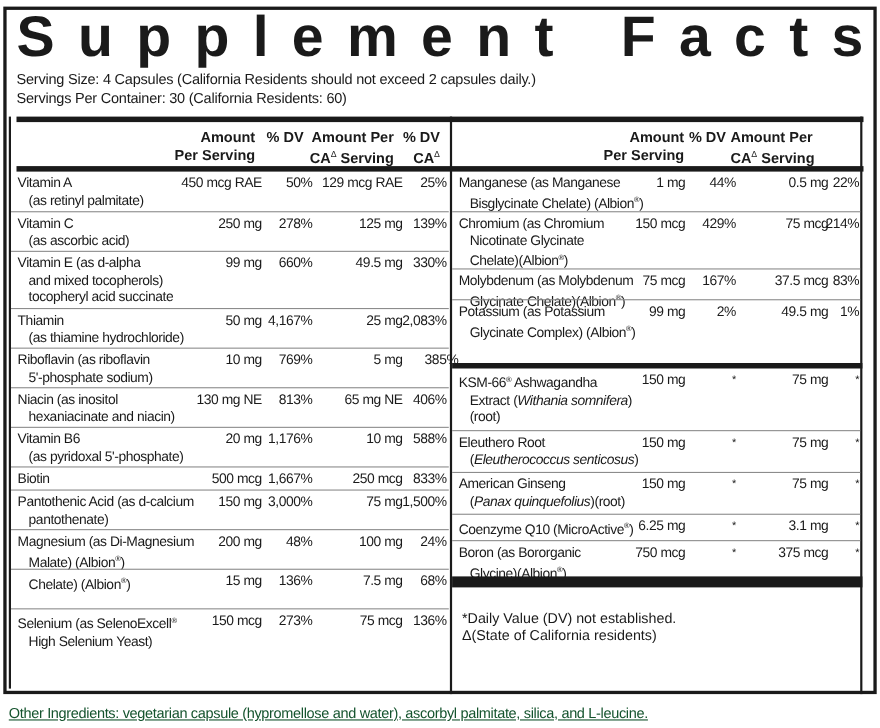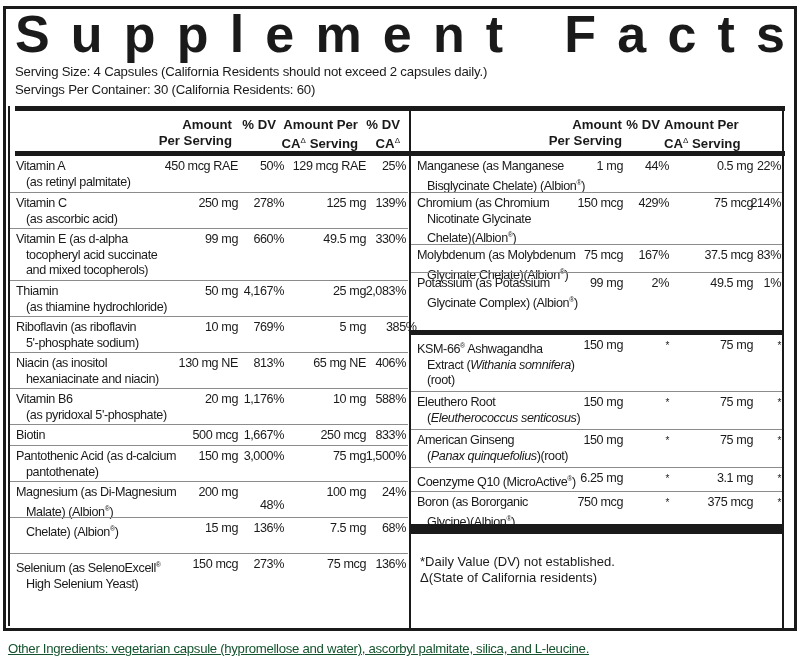--- a/index.html
+++ b/index.html
@@ -129,8 +129,8 @@
     <div class="row" style="top: 72px; width: 398px; height: 52px;">
       <div class="cell name" style="top: 3px; width: 190px;">
         <span class="l1">Vitamin E (as d-alpha</span>
+        <span class="ln">and mixed tocopherols)</span>
         <span class="ln">tocopheryl acid succinate</span>
-        <span class="ln">and mixed tocopherols)</span>
       </div>
       <div class="cell num" style="top: 3px; left: 140px; width: 88px;">99 mg</div>
       <div class="cell num" style="top: 3px; left: 230px; width: 44px;">660%</div>

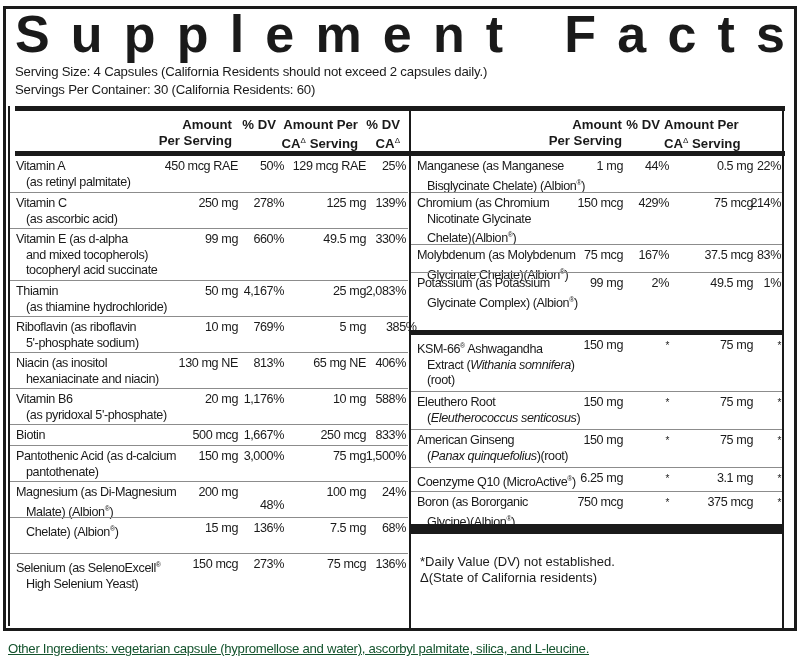--- a/index.html
+++ b/index.html
@@ -202,7 +202,7 @@
         <span class="ln">Malate) (Albion<sup class="r">®</sup>)</span>
       </div>
       <div class="cell num" style="top: 3px; left: 140px; width: 88px;">200 mg</div>
-      <div class="cell num" style="top: 3px; left: 230px; width: 44px; margin-top: 13px;">48%</div>
+      <div class="cell num" style="top: 3px; left: 230px; width: 44px;">48%</div>
       <div class="cell num" style="top: 3px; left: 280px; width: 76px;">100 mg</div>
       <div class="cell num" style="top: 3px; left: 348px; width: 48px;">24%</div>
     </div>

